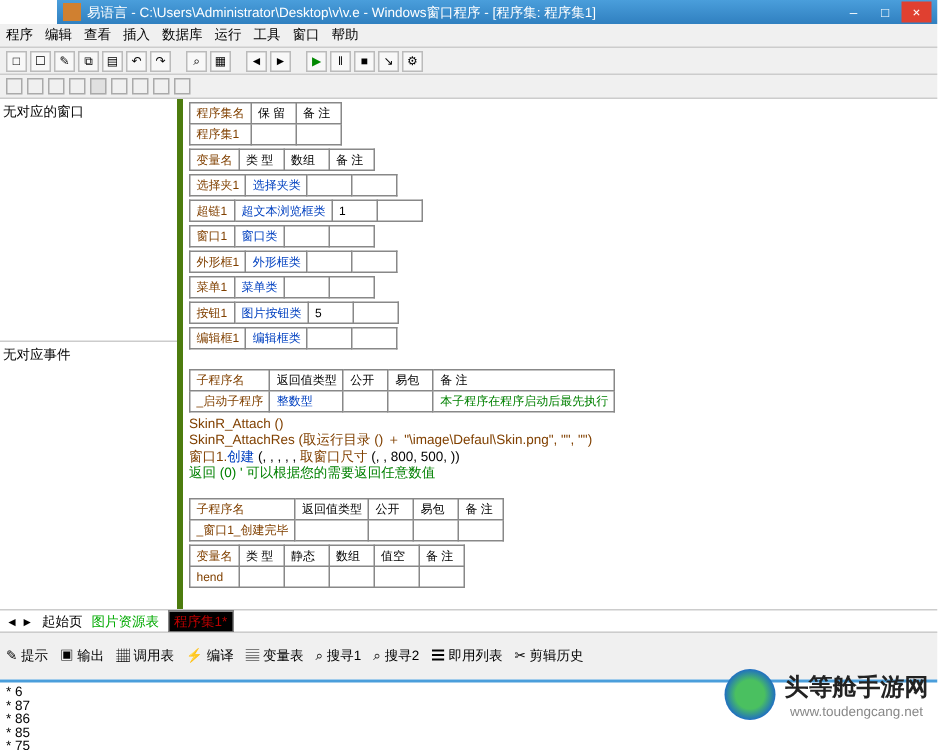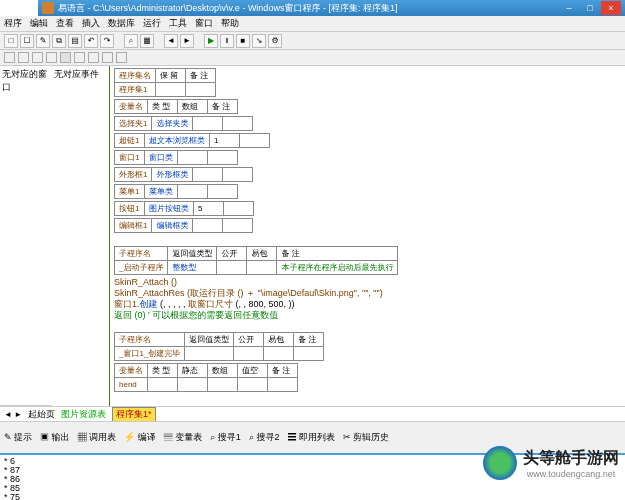--- a/index.html
+++ b/index.html
@@ -16,7 +16,7 @@
 .toolbar2 { height: 16px; background: #f0f0f0; border-bottom: 1px solid #ccc; display: flex; align-items: center; padding: 0 4px; gap: 3px; }
 .toolbar2 .sq { width: 11px; height: 11px; border: 1px solid #aaa; cursor: pointer; }
 .main { display: flex; height: 340px; }
-.left { width: 110px; border-right: 1px solid #4d7c0f; display: flex; flex-direction: row; }
+.left { width: 122px; border-right: 4px solid #4d7c0f; display: flex; flex-direction: column; }
 .tree1 { flex: 0.95; border-bottom: 1px solid #ccc; padding: 2px; overflow: hidden; }
 .tree2 { flex: 1.05; padding: 2px; overflow: hidden; }
 .tabs-left { height: 16px; border-top: 1px solid #ccc; display: flex; align-items: center; font-size: 8px; gap: 4px; padding: 0 3px; }

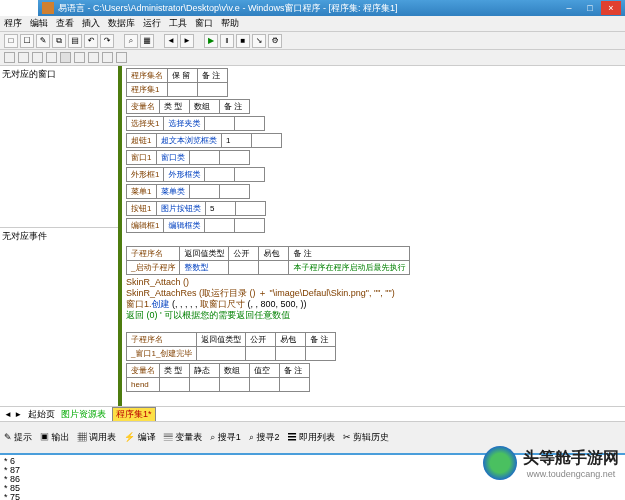--- a/index.html
+++ b/index.html
@@ -29,7 +29,7 @@
 .green { color: #008000; }
 .tabs-bottom { height: 15px; border-top: 1px solid #ccc; display: flex; align-items: center; padding: 0 4px; font-size: 8px; gap: 6px; }
 .tabs-bottom .tab { cursor: pointer; }
-.tabs-bottom .active { color: #b00; border: 1px solid #888; border-bottom: none; padding: 0 3px; background: #fde047; }
+.tabs-bottom .active { color: #b00; border: 1px solid #888; border-bottom: none; padding: 0 3px; background: #000000; }
 .footer { height: 32px; border-top: 1px solid #ccc; display: flex; align-items: center; padding: 0 4px; font-size: 8px; gap: 8px; background: #f0f0f0; }
 .output { height: 70px; border-top: 2px solid #4a9edb; background: #fff; display: flex; }
 .output .lines { padding: 2px 4px; font-size: 8px; line-height: 9px; overflow: hidden; }

